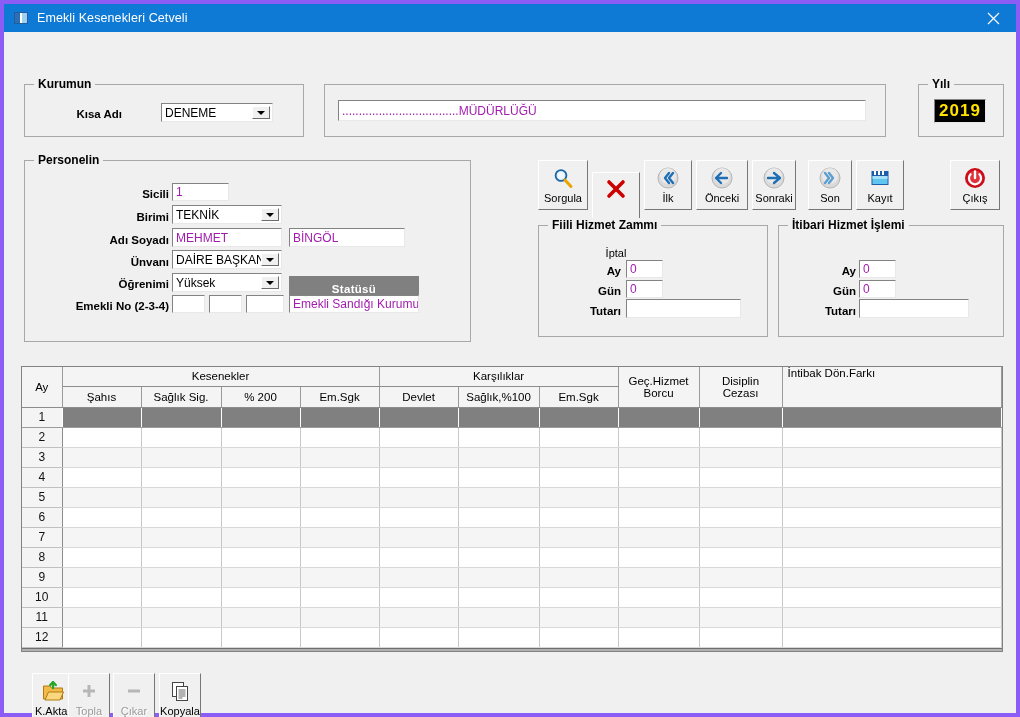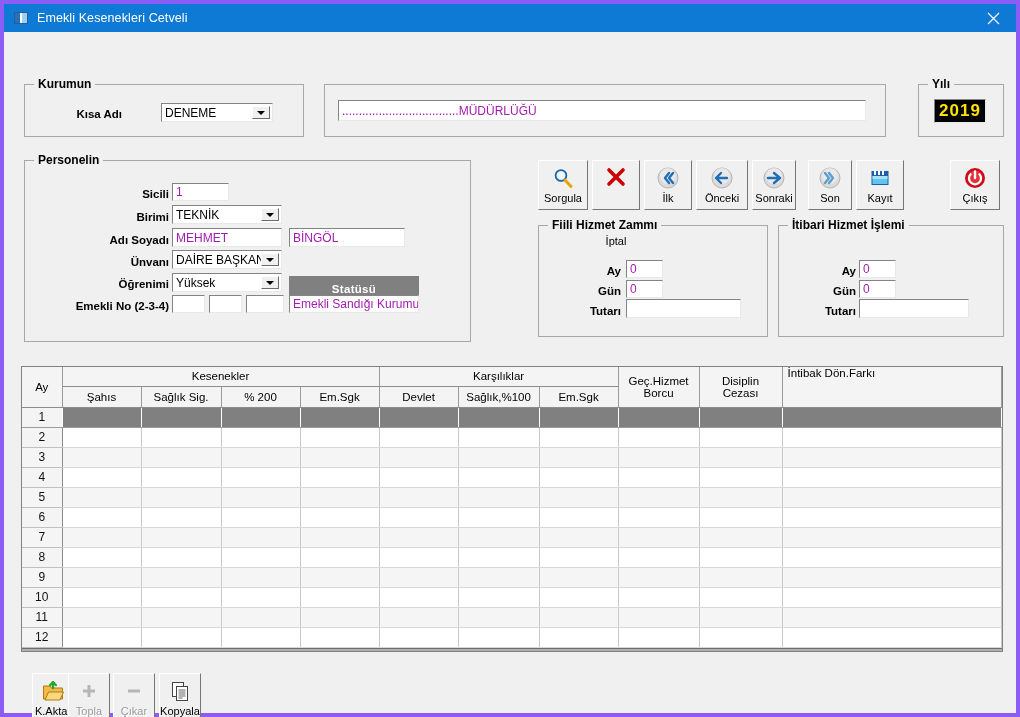--- a/index.html
+++ b/index.html
@@ -245,7 +245,7 @@
       <span class="cap">Sorgula</span>
     </div>
 
-    <div class="tbtn" style="left:588px;top:128px;width:48px;height:50px;gap:45px;">
+    <div class="tbtn" style="left:588px;top:140px;width:48px;height:50px;gap:45px;">
       <span class="ico">
         <svg width="22" height="22" viewBox="0 0 22 22">
           <path d="M4 4 L18 18 M18 4 L4 18" stroke="#cc0000" stroke-width="3.6" stroke-linecap="round"></path>

